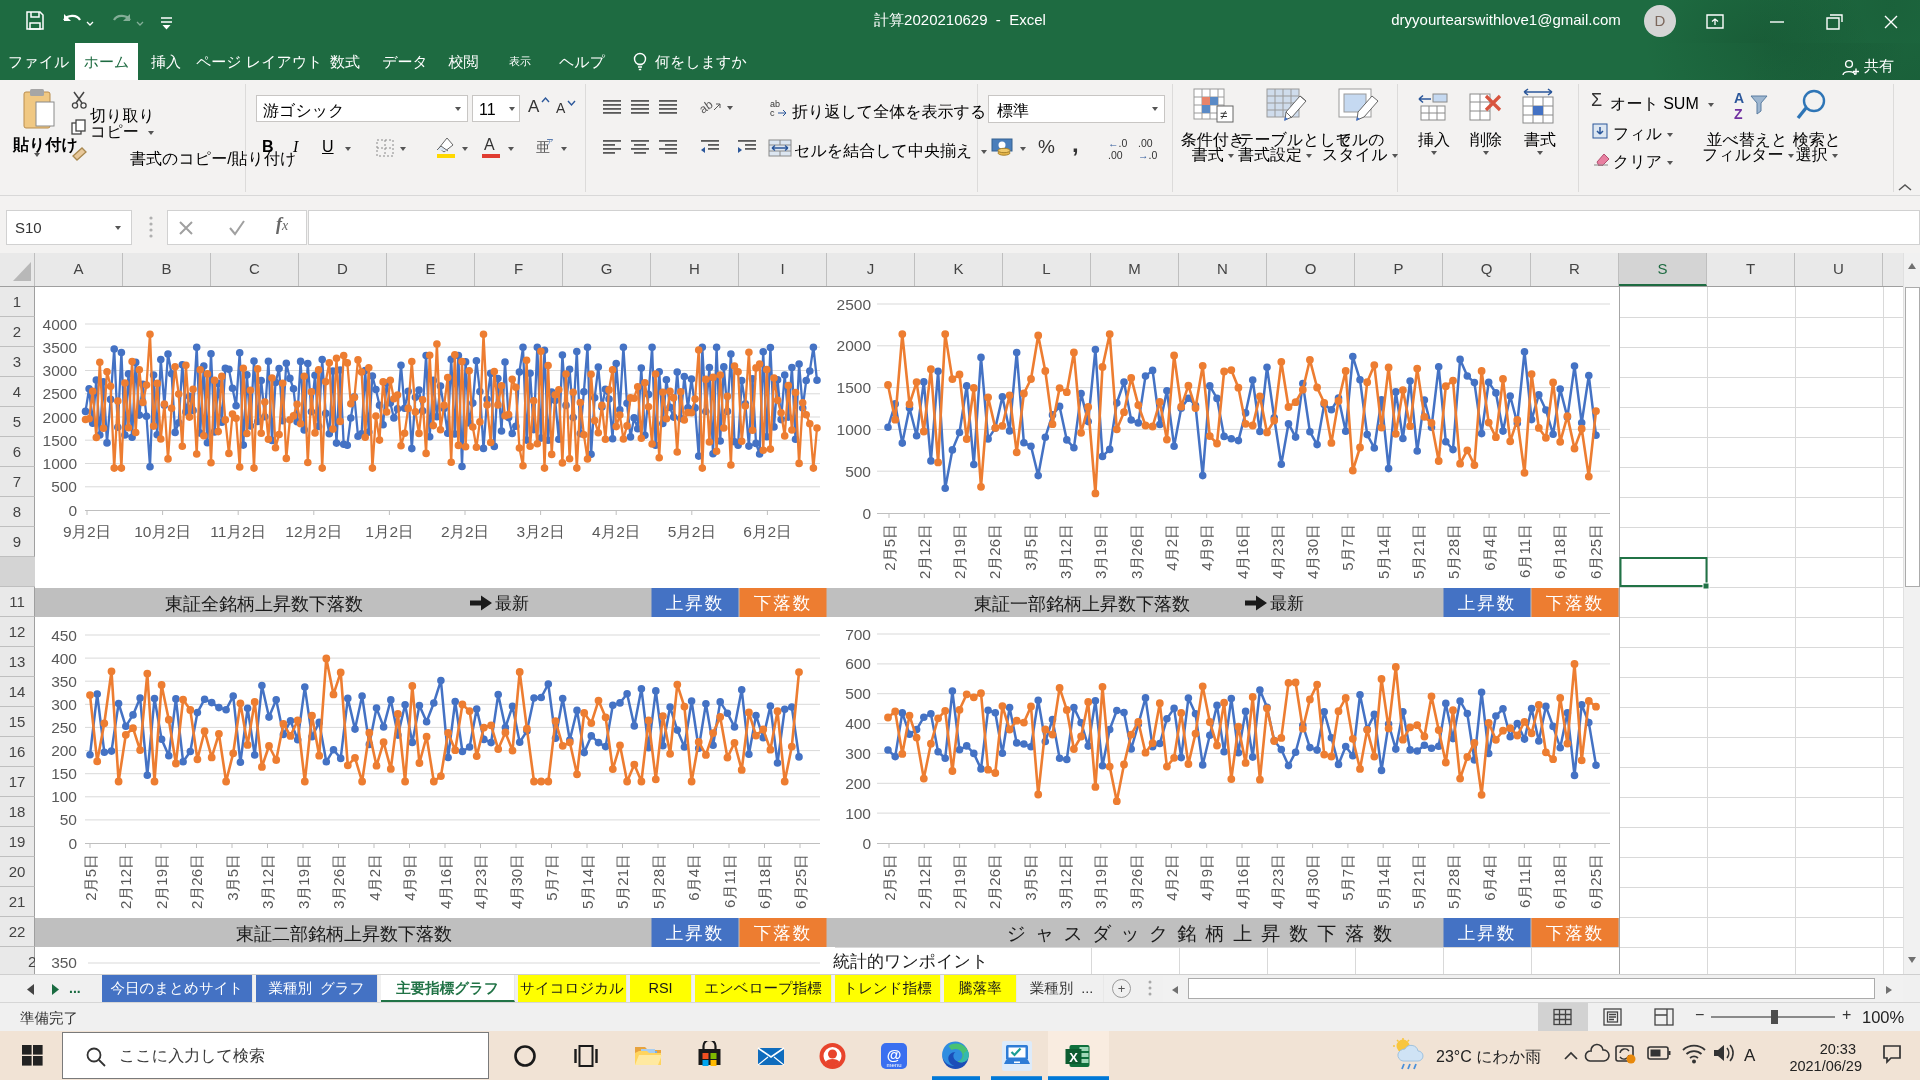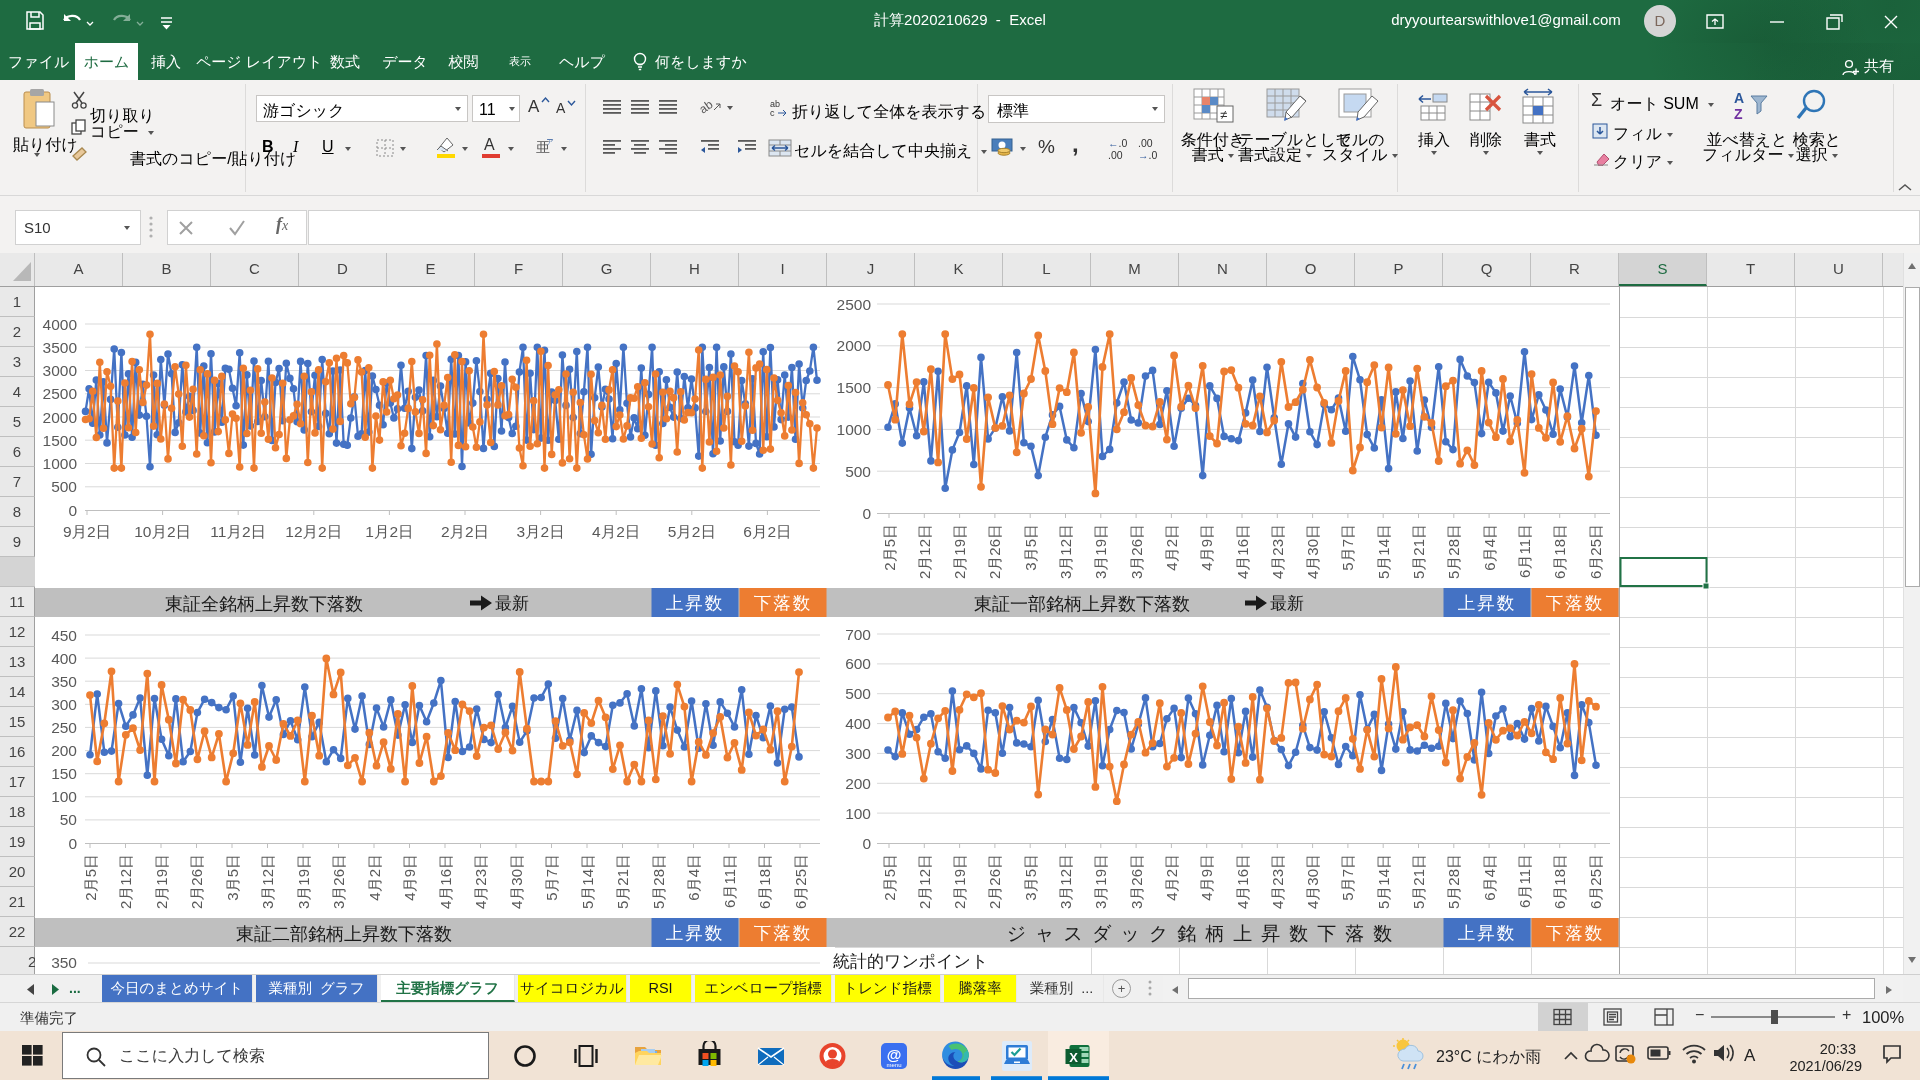--- a/index.html
+++ b/index.html
@@ -97,7 +97,7 @@
 <rect x="10" y="1" width="14" height="7" rx="1.5" fill="#a6a6a6"></rect>
 <rect x="16" y="14" width="18" height="24" fill="#fff" stroke="#8a8a8a"></rect>
 </svg>
-<div class="tx" style="left:13px;top:135px;width:54px;text-align:center;">貼り付け</div>
+<div class="tx" style="left:13px;top:135px;width:54px;text-align:center;font-weight:bold;">貼り付け</div>
 <i class="dna" style="left:34px;top:153px;"></i>
 <svg class="abs" style="left:71px;top:91px" width="18" height="72" viewBox="0 0 18 72" fill="none" stroke="#444" stroke-width="1.3">
 <path d="M3 1l8 11M13 1L5 12" stroke-width="1.5"></path>

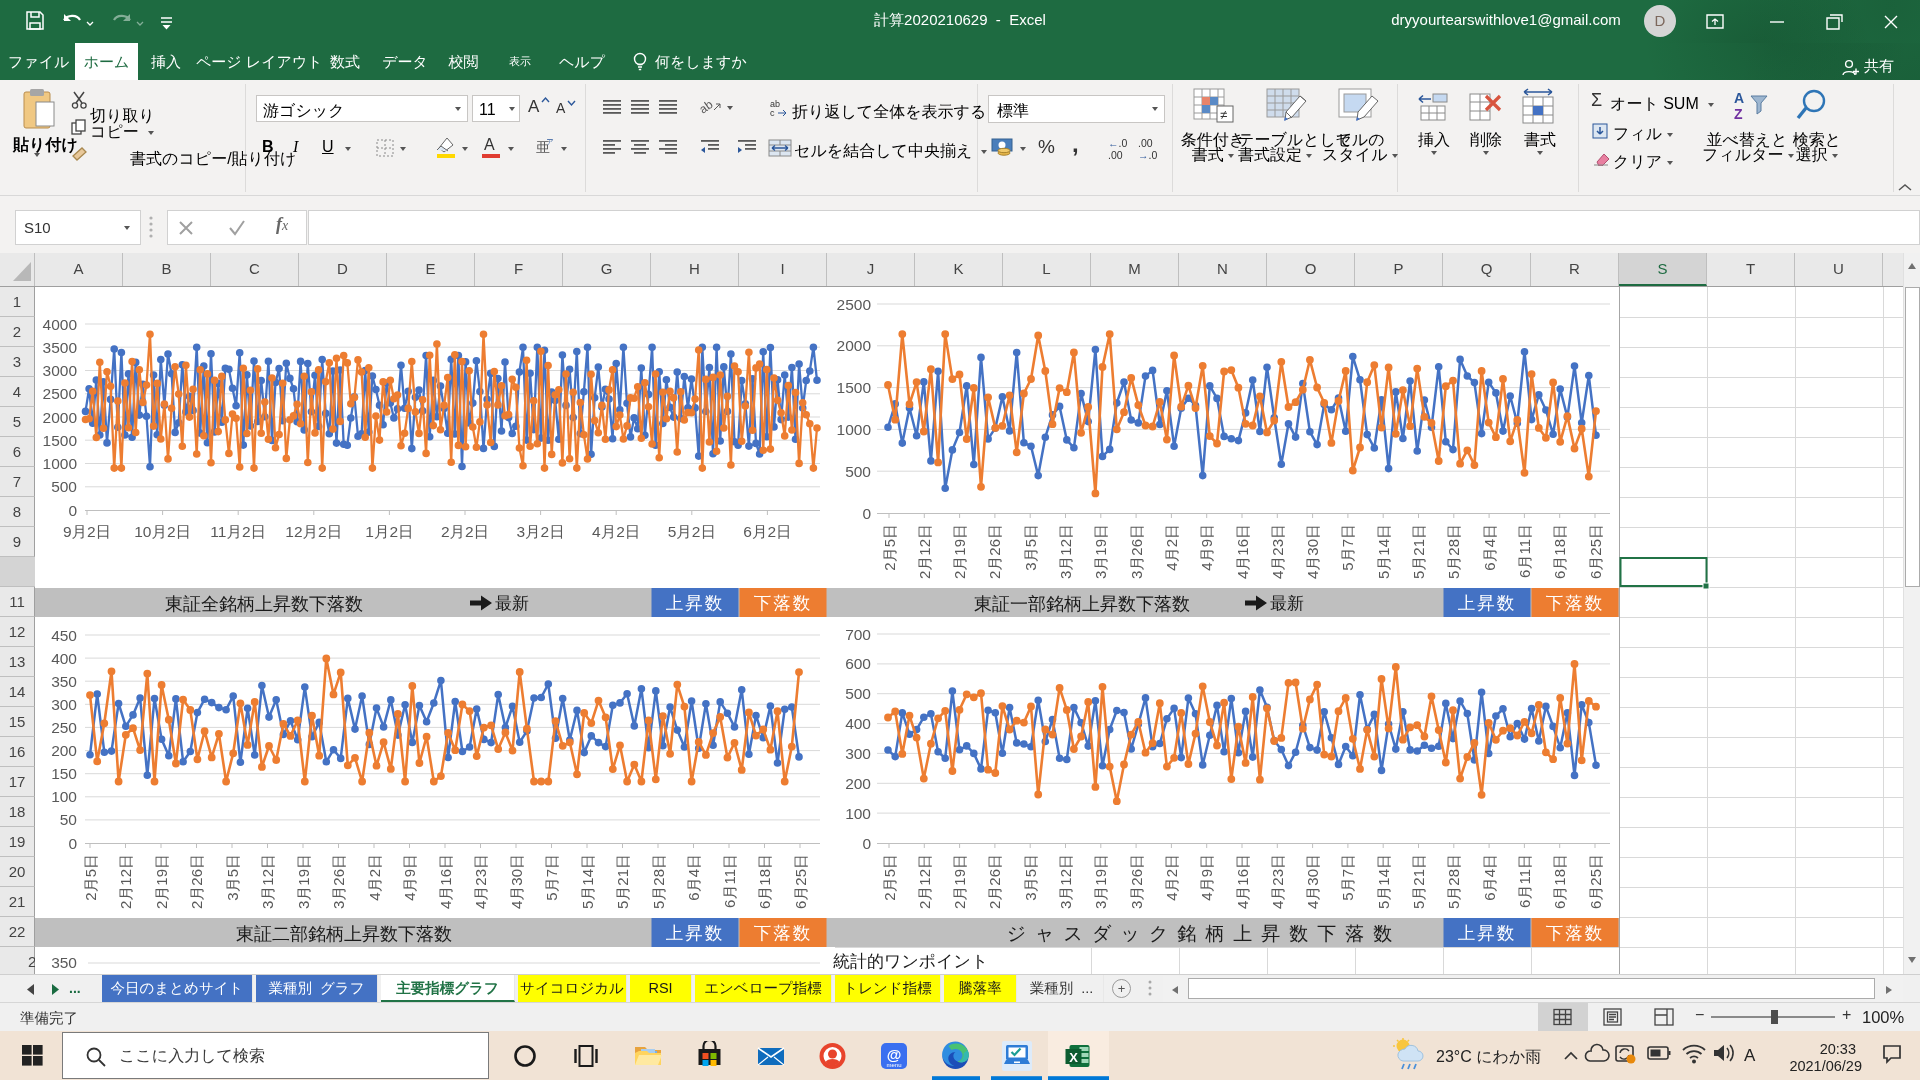--- a/index.html
+++ b/index.html
@@ -321,7 +321,7 @@
       <path d="M1 7l6-5 6 5" stroke="#555" fill="none" stroke-width="1.5"></path>
     </svg>
 <div class="abs" style="left:0;top:196px;width:1920px;height:57px;background:#f3f2f1;">
-<div class="abs" style="left:6px;top:14px;width:126px;height:35px;background:#fff;border:1px solid #d1d1d1;margin-left:9px;">
+<div class="abs" style="left:6px;top:14px;width:126px;height:35px;background:#fff;border:1px solid #d1d1d1;">
         <div class="tx" style="left:8px;top:8px;font-size:15px;color:#333;">S10</div>
         <i class="dna" style="right:10px;top:15px;"></i>
       </div>

